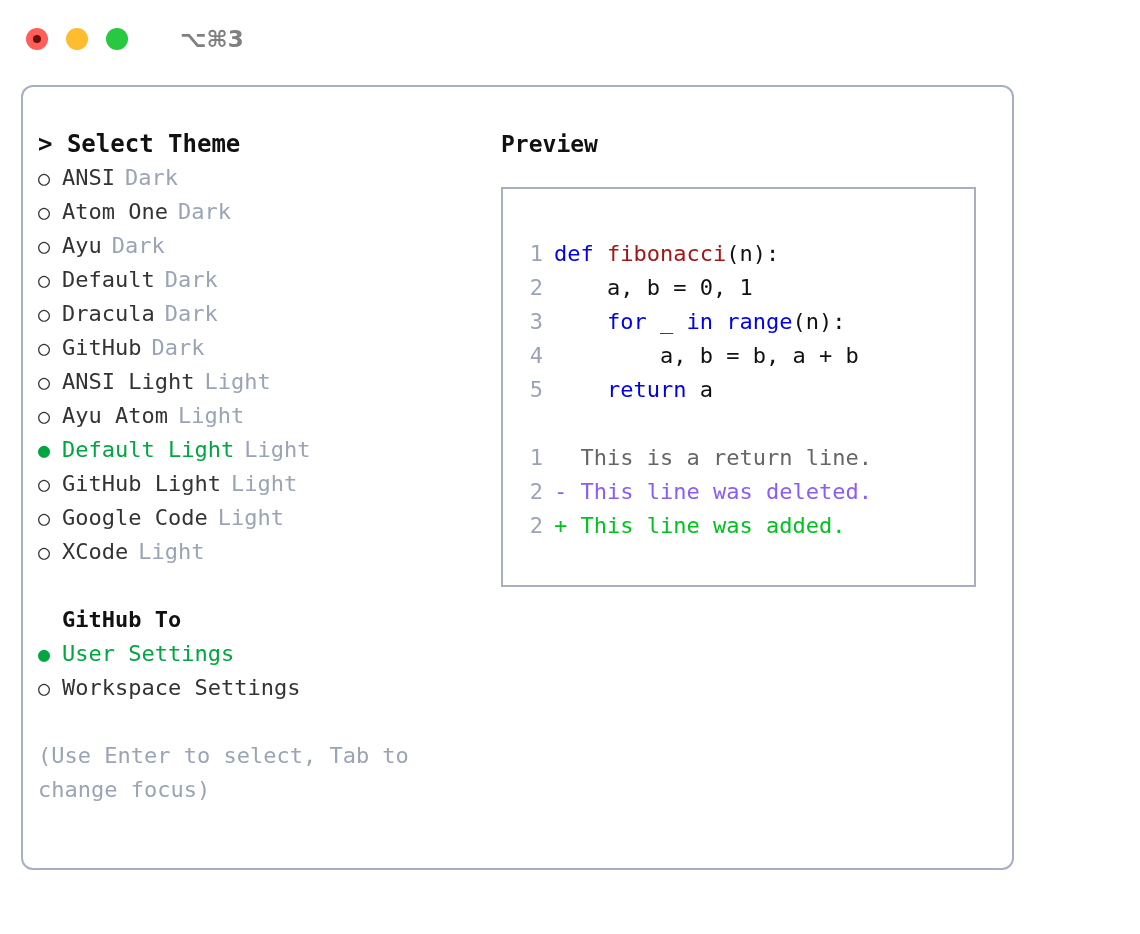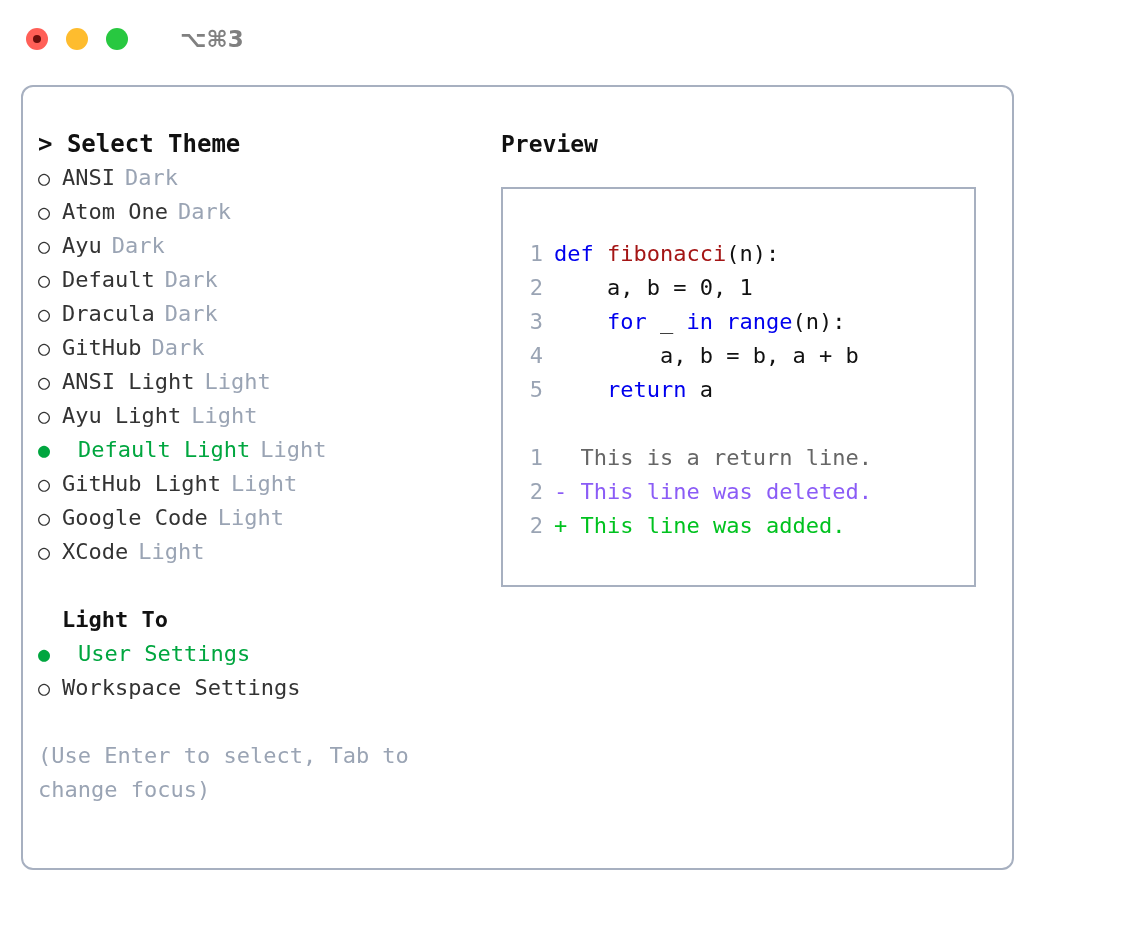--- a/index.html
+++ b/index.html
@@ -221,7 +221,7 @@
           <li class="row"><span class="bullet">○</span><span class="label">Dracula</span><span class="tag">Dark</span></li>
           <li class="row"><span class="bullet">○</span><span class="label">GitHub</span><span class="tag">Dark</span></li>
           <li class="row"><span class="bullet">○</span><span class="label">ANSI Light</span><span class="tag">Light</span></li>
-          <li class="row"><span class="bullet">○</span><span class="label">Ayu Light</span><span class="tag">Light</span></li>
+          <li class="row"><span class="bullet">○</span><span class="label">Ayu Atom</span><span class="tag">Light</span></li>
           <li class="row selected"><span class="bullet">●</span><span class="label">Default Light</span><span class="tag">Light</span></li>
           <li class="row"><span class="bullet">○</span><span class="label">GitHub Light</span><span class="tag">Light</span></li>
           <li class="row"><span class="bullet">○</span><span class="label">Google Code</span><span class="tag">Light</span></li>

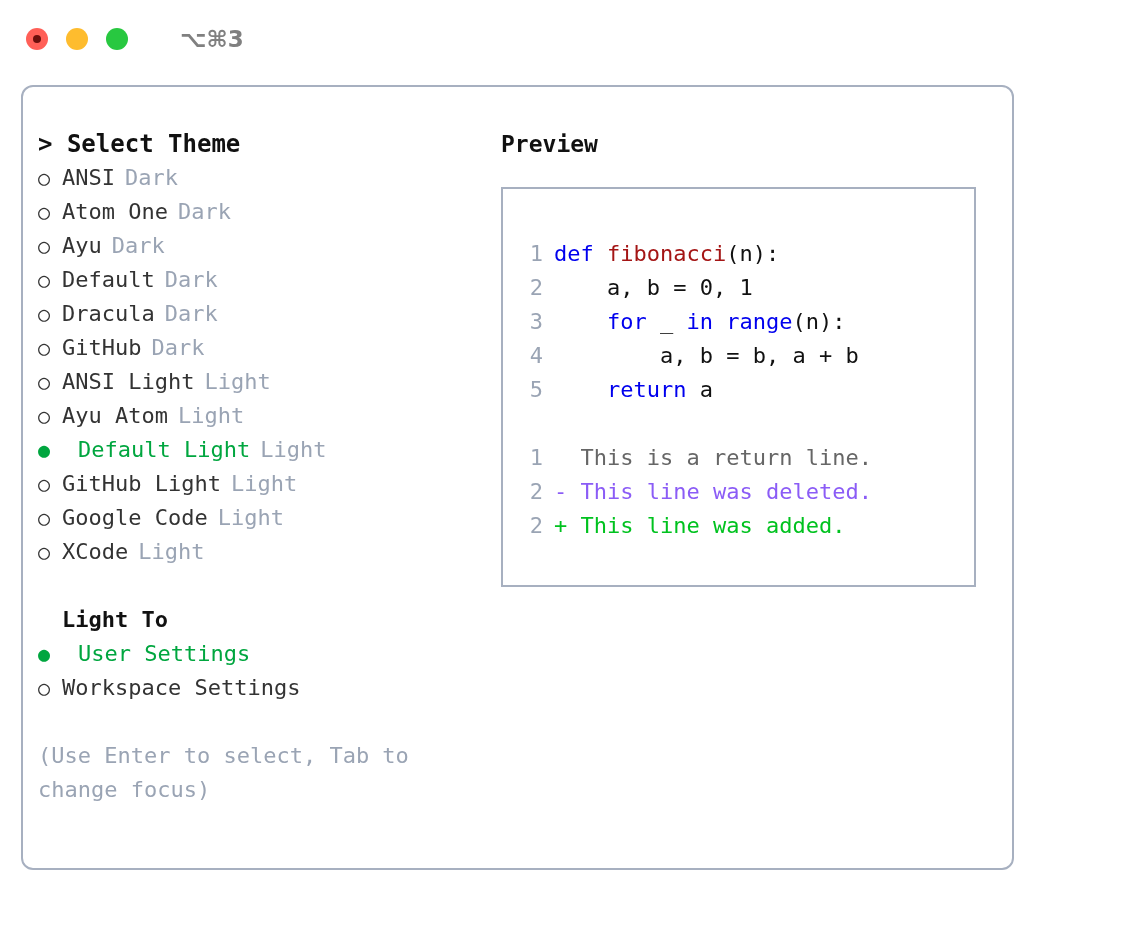--- a/index.html
+++ b/index.html
@@ -117,7 +117,7 @@
   }
   .row.selected .bullet { color: #00a63f; }
   .row .label { color: #333333; }
-  .row.selected .label { color: #00a63f; margin-left: 16px; }
+  .row.selected .label { color: #00a63f; }
   .row .tag {
     color: #9aa4b4;
     margin-left: 10px;

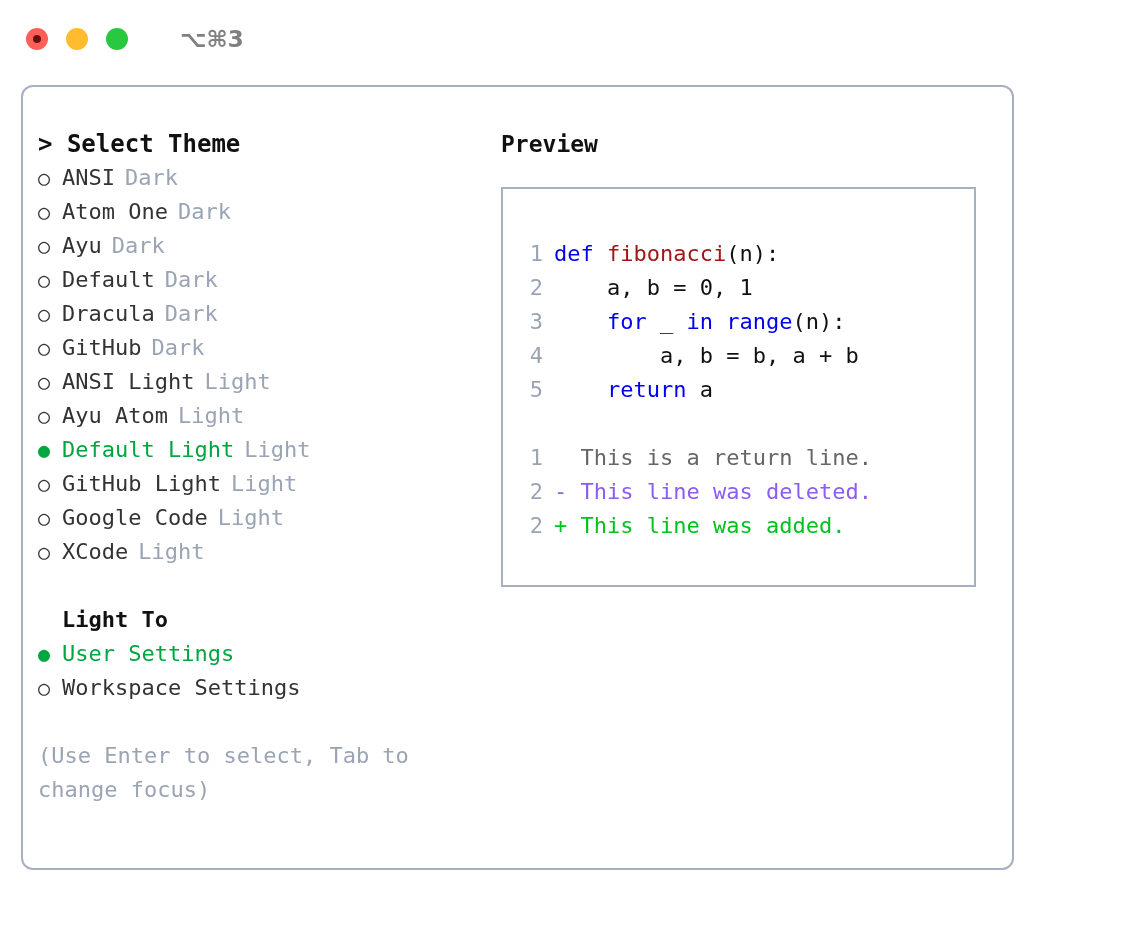--- a/index.html
+++ b/index.html
@@ -230,7 +230,7 @@
 
       <div class="spacer"></div>
 
-      <div class="subheading">Light To</div>
+      <div class="subheading">GitHub To</div>
 
       <ul class="list" id="apply-list">
           <li class="row selected"><span class="bullet">●</span><span class="label">User Settings</span></li>

